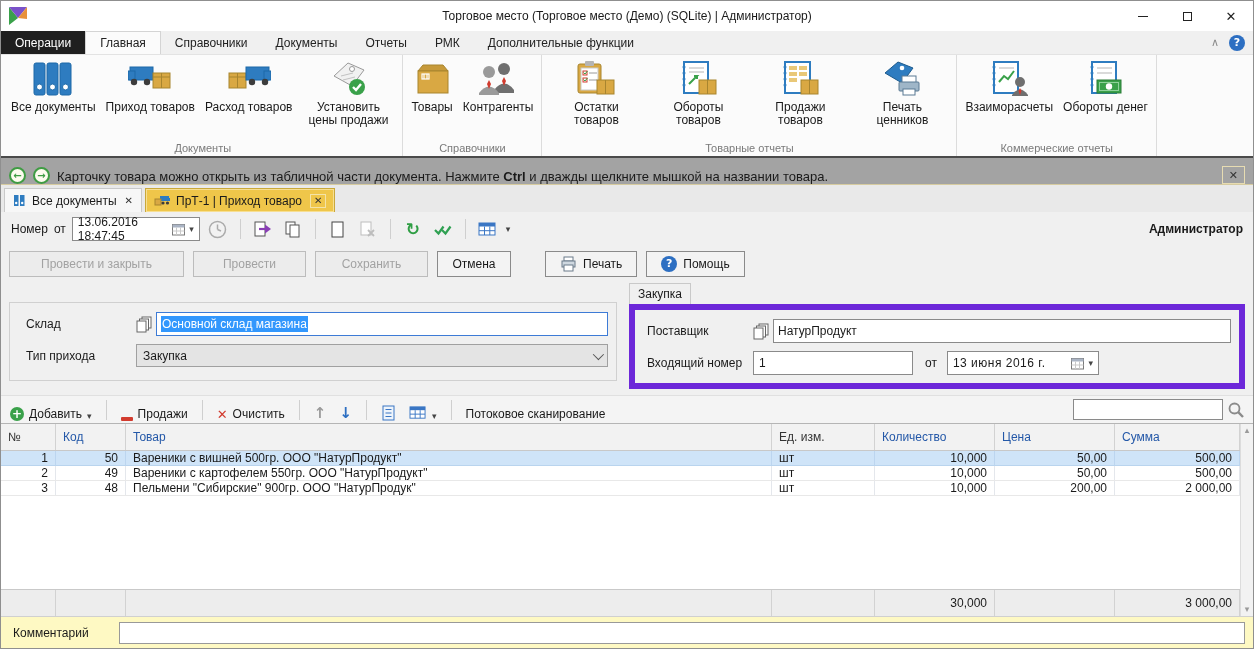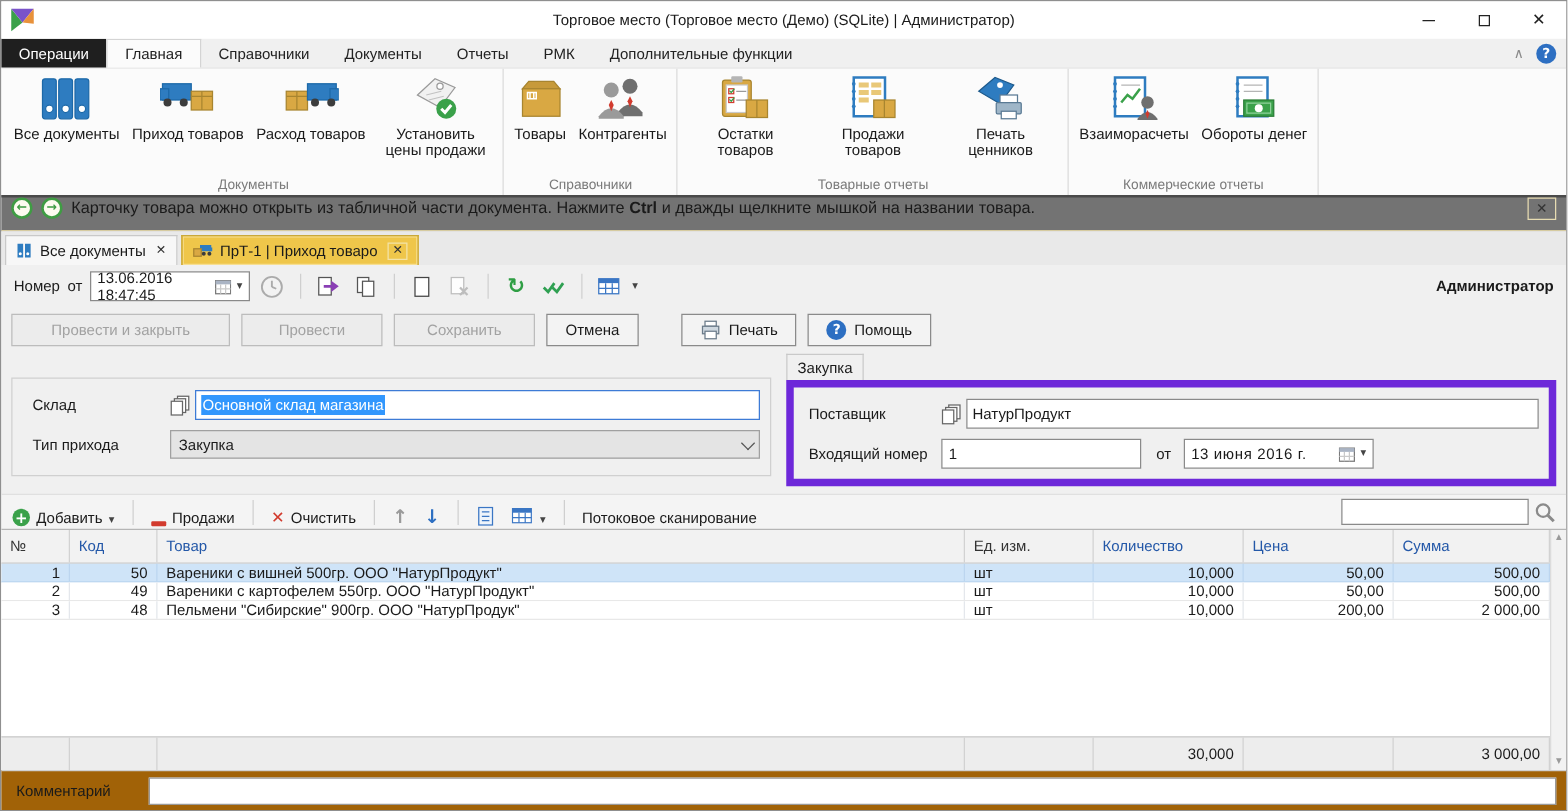--- a/index.html
+++ b/index.html
@@ -270,6 +270,21 @@
         </div>
         <div class="rbtn">
           <svg width="42" height="38" viewBox="0 0 42 38">
+            <rect x="7" y="2" width="24" height="31" fill="#fff" stroke="#2e7cc0" stroke-width="2"></rect>
+            <circle cx="7" cy="7" r="1.5" fill="#2e7cc0"></circle>
+              <circle cx="7" cy="13" r="1.5" fill="#2e7cc0"></circle>
+              <circle cx="7" cy="19" r="1.5" fill="#2e7cc0"></circle>
+              <circle cx="7" cy="25" r="1.5" fill="#2e7cc0"></circle>
+            <line x1="12" y1="8" x2="27" y2="8" stroke="#b5b5b5"></line>
+              <line x1="12" y1="12" x2="27" y2="12" stroke="#b5b5b5"></line>
+            <path d="M12 24 l8 -8 l-3 0 m3 0 l0 3" stroke="#3aa14a" stroke-width="2" fill="none"></path>
+            <rect x="22" y="20" width="17" height="14" fill="#d9a843" stroke="#a8852f"></rect>
+              <line x1="30.5" y1="20" x2="30.5" y2="34" stroke="#a8852f"></line>
+          </svg>
+          <span class="lbl">Обороты товаров</span>
+        </div>
+        <div class="rbtn">
+          <svg width="42" height="38" viewBox="0 0 42 38">
             <rect x="6" y="2" width="25" height="31" fill="#fff" stroke="#2e7cc0" stroke-width="2"></rect>
             <circle cx="6" cy="7" r="1.5" fill="#2e7cc0"></circle>
               <circle cx="6" cy="13" r="1.5" fill="#2e7cc0"></circle>

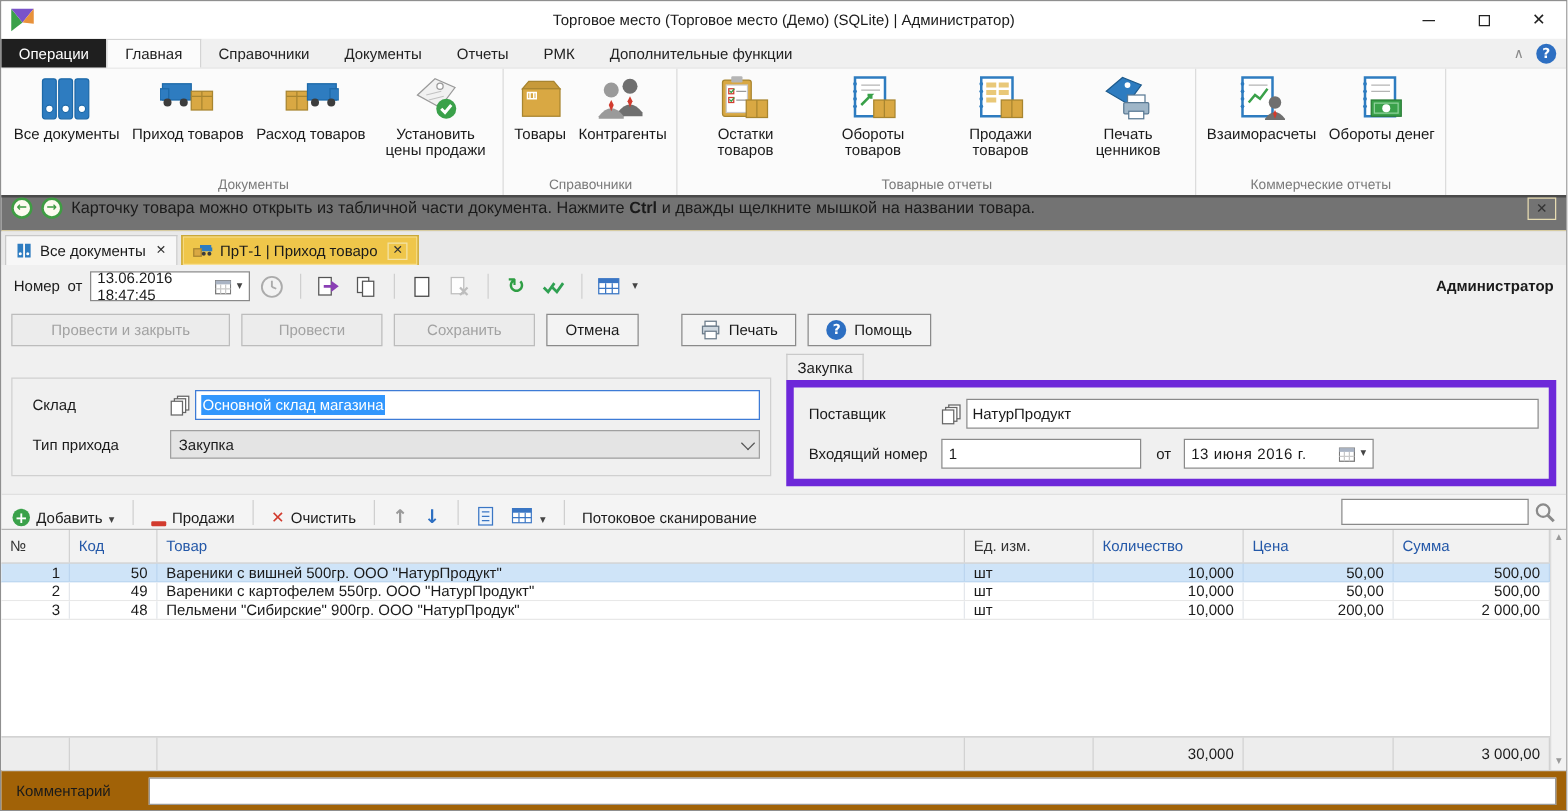--- a/index.html
+++ b/index.html
@@ -38,7 +38,7 @@
   .glabel{text-align:center;color:#7a7a7a;font-size:11px;padding:2px 0 1px}
 
   
-  .notif{flex:0 0 29px;background:#737373;border-top:2px solid #4a4a4a;border-bottom:1px solid #d6cba0;display:flex;align-items:flex-start;padding:0 8px;gap:7px}
+  .notif{flex:0 0 29px;background:#a3a3a3;border-top:2px solid #4a4a4a;border-bottom:1px solid #d6cba0;display:flex;align-items:flex-end;padding:0 8px;gap:7px}
   .navcirc{width:17px;height:17px;border:2px solid #3f9c43;border-radius:50%;color:#3f9c43;font-size:10px;font-weight:bold;display:flex;align-items:center;justify-content:center;background:#fdfbef}
   .notif .msg{font-size:13px}
   .notif .closebox{margin-left:auto;border:1px solid #e7dcb2;padding:2px 6px;font-size:11px;color:#333}

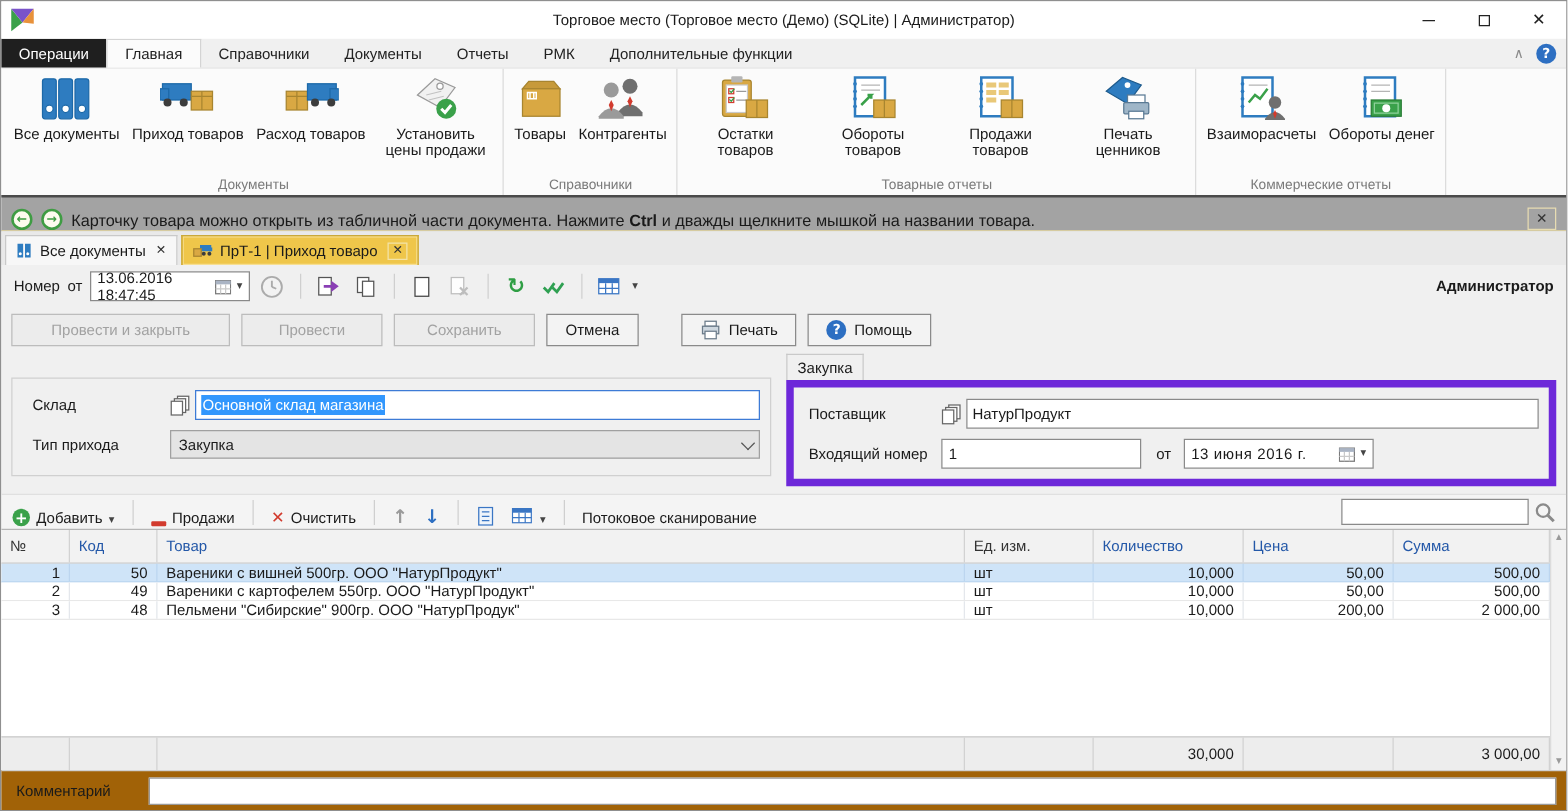--- a/index.html
+++ b/index.html
@@ -120,7 +120,7 @@
   .sbarrow{color:#9a9a9a;font-size:9px}
 
   
-  .commentrow{flex:0 0 32px;display:flex;align-items:center;background:#a16207;border-top:1px solid #d0d0d0;padding:0 8px;gap:10px}
+  .commentrow{flex:0 0 32px;display:flex;align-items:center;background:#fef9c3;border-top:1px solid #d0d0d0;padding:0 8px;gap:10px}
   .commentrow .clab{flex:0 0 100px;padding-left:4px}
   .commentinput{flex:1;height:22px;border:1px solid #999;background:#fff;font-family:"Liberation Sans",sans-serif;font-size:12px;padding:0 5px}
 </style>

